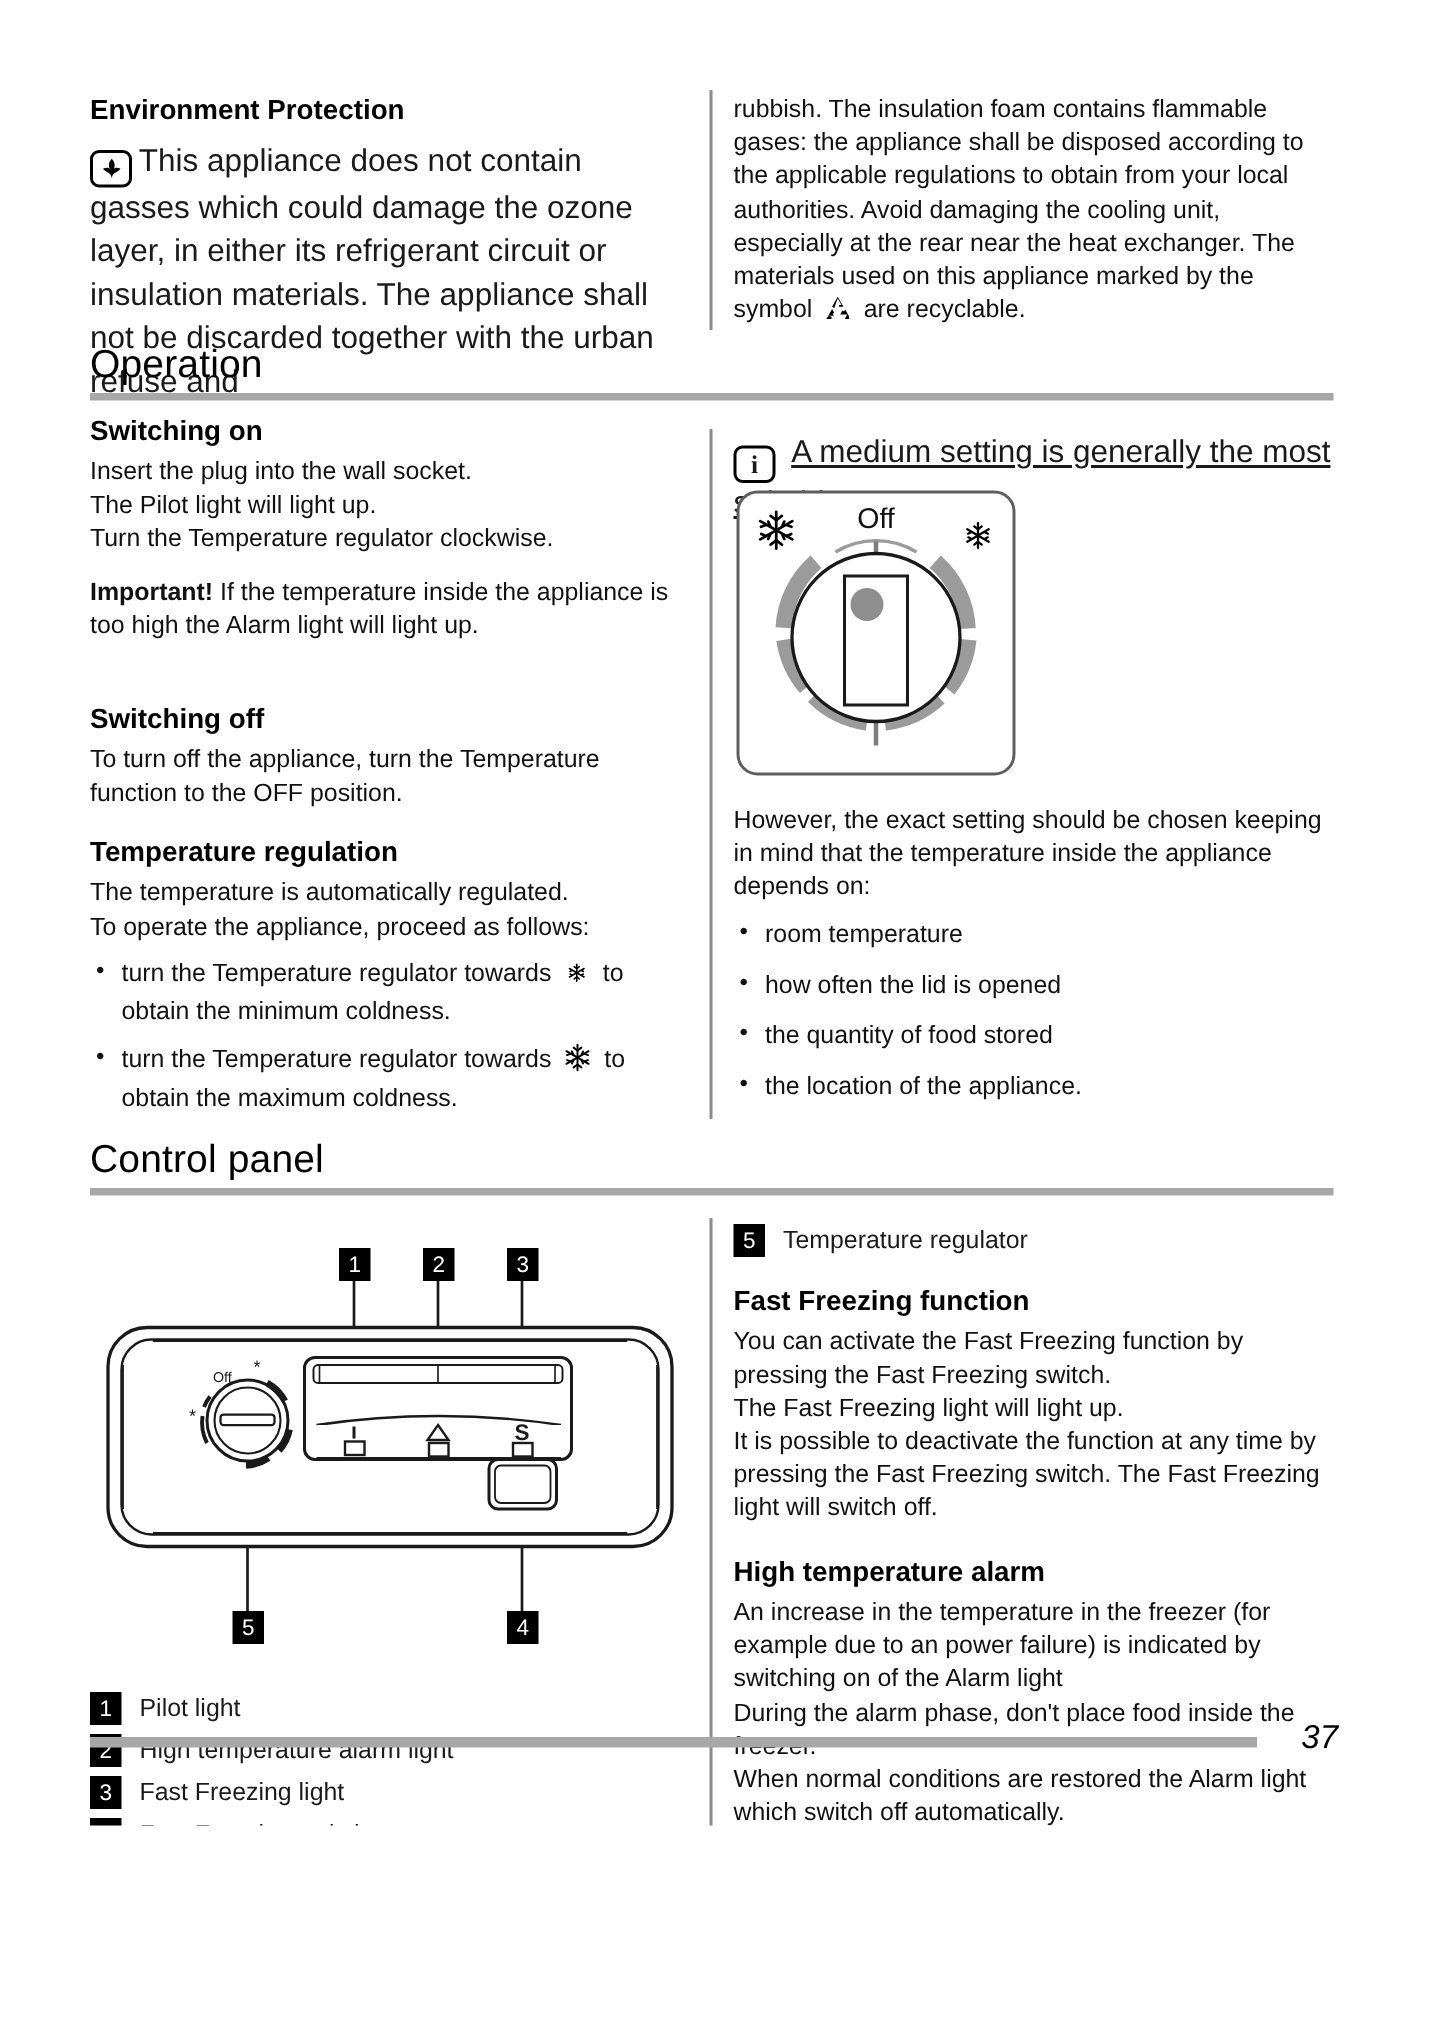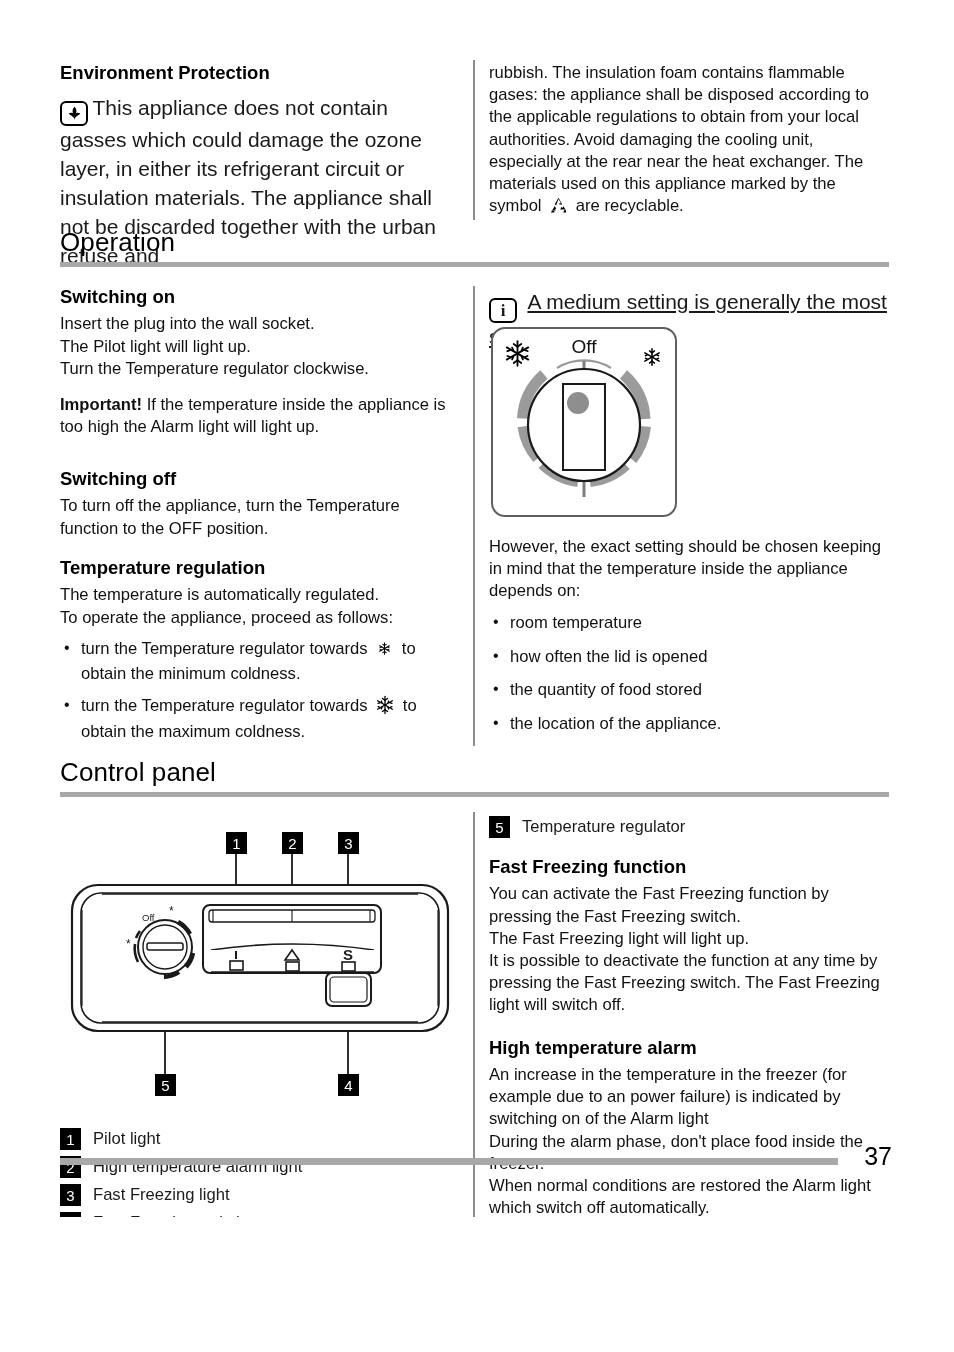--- a/index.html
+++ b/index.html
@@ -174,7 +174,7 @@
 
   <div class="divider" style="left:473px; top:286px; height:460px;"></div>
 
-  <div class="region col-left" style="top:286px;">
+  <div class="region col-left" style="top:276px;">
     <div class="h2">Switching on</div>
     <p class="tight" style="margin-top:6px;">Insert the plug into the wall socket.</p>
     <p class="tight">The Pilot light will light up.</p>

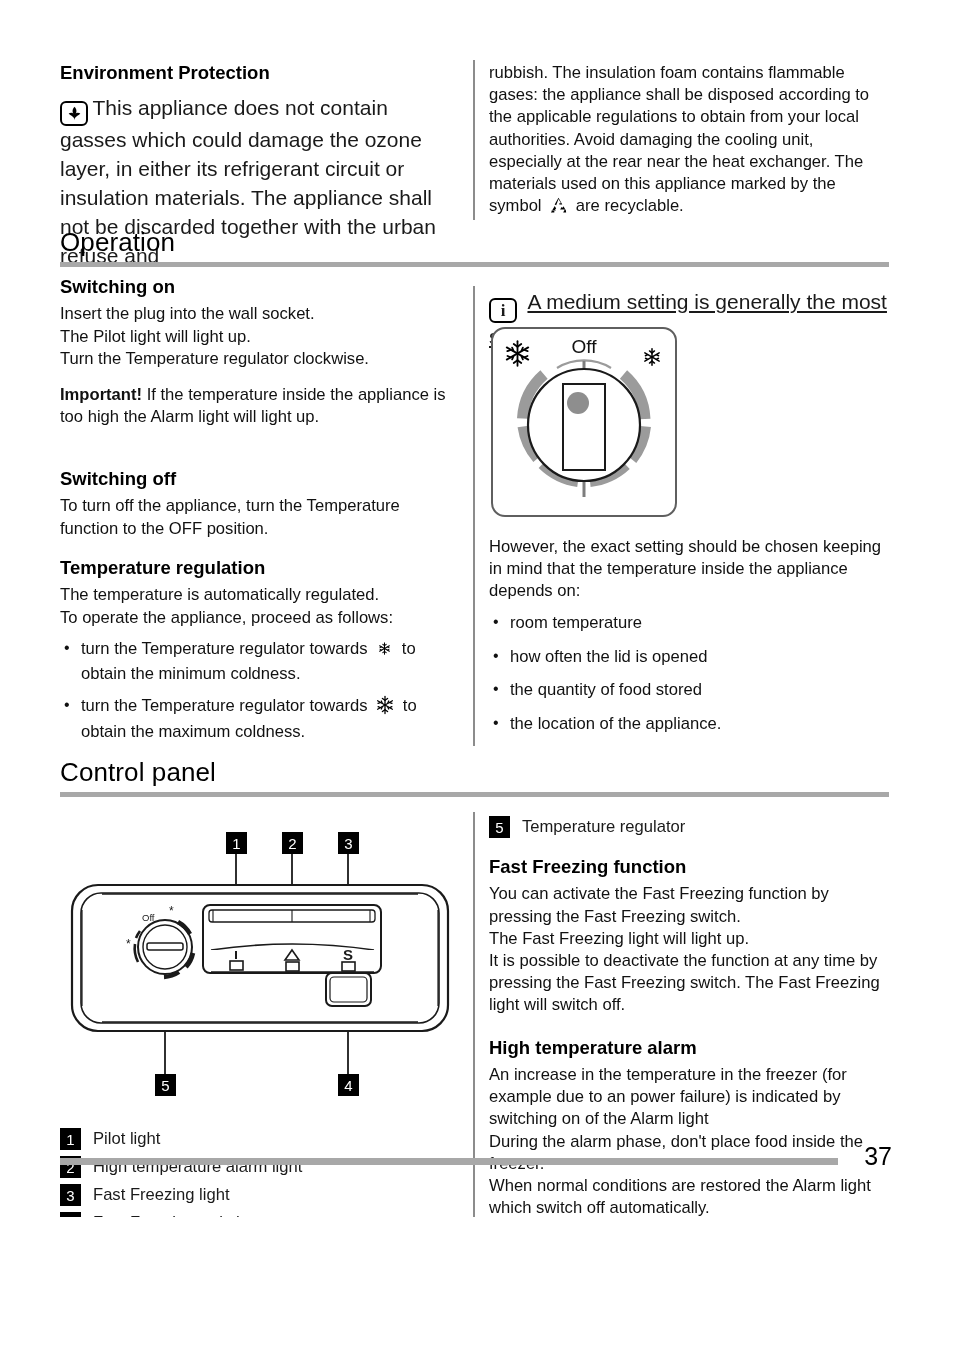--- a/index.html
+++ b/index.html
@@ -120,8 +120,9 @@
     position: absolute;
     right: 62px;
     bottom: 46px;
-    font-size: 25px;
+    font-size: 22px;
     color: #000;
+    font-style: italic;
   }
   .footer-rule {
     position: absolute;

